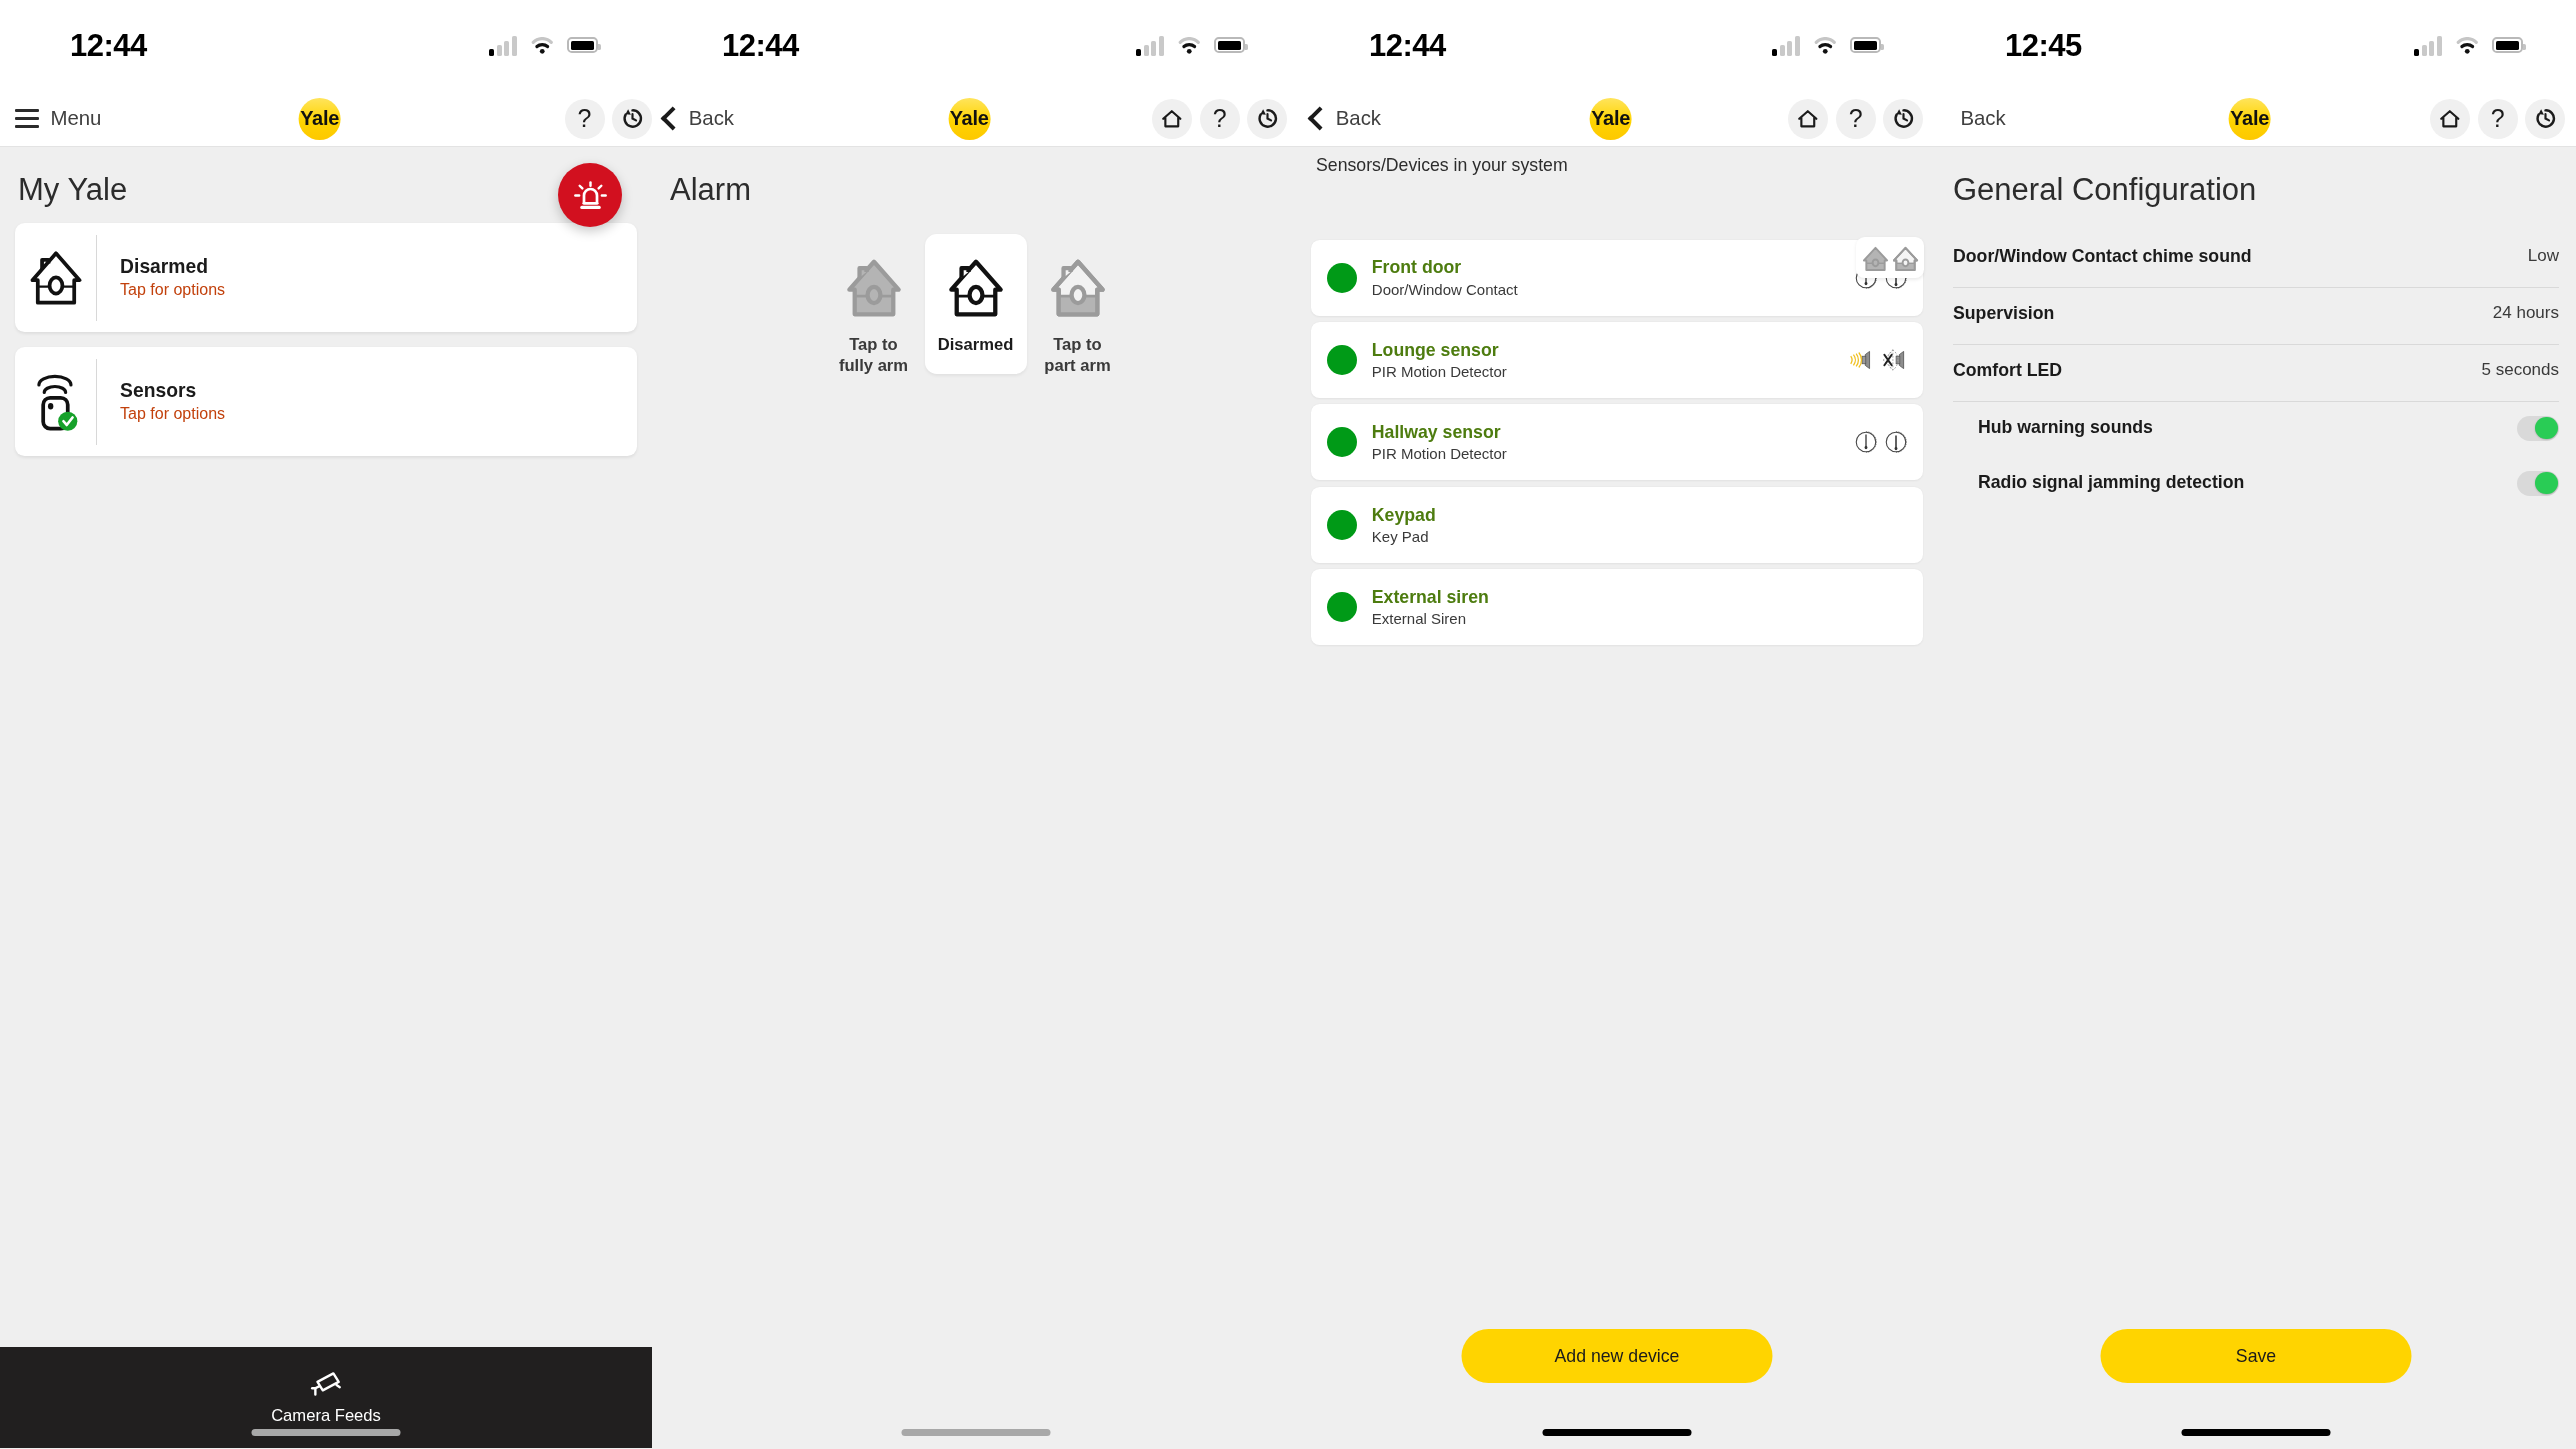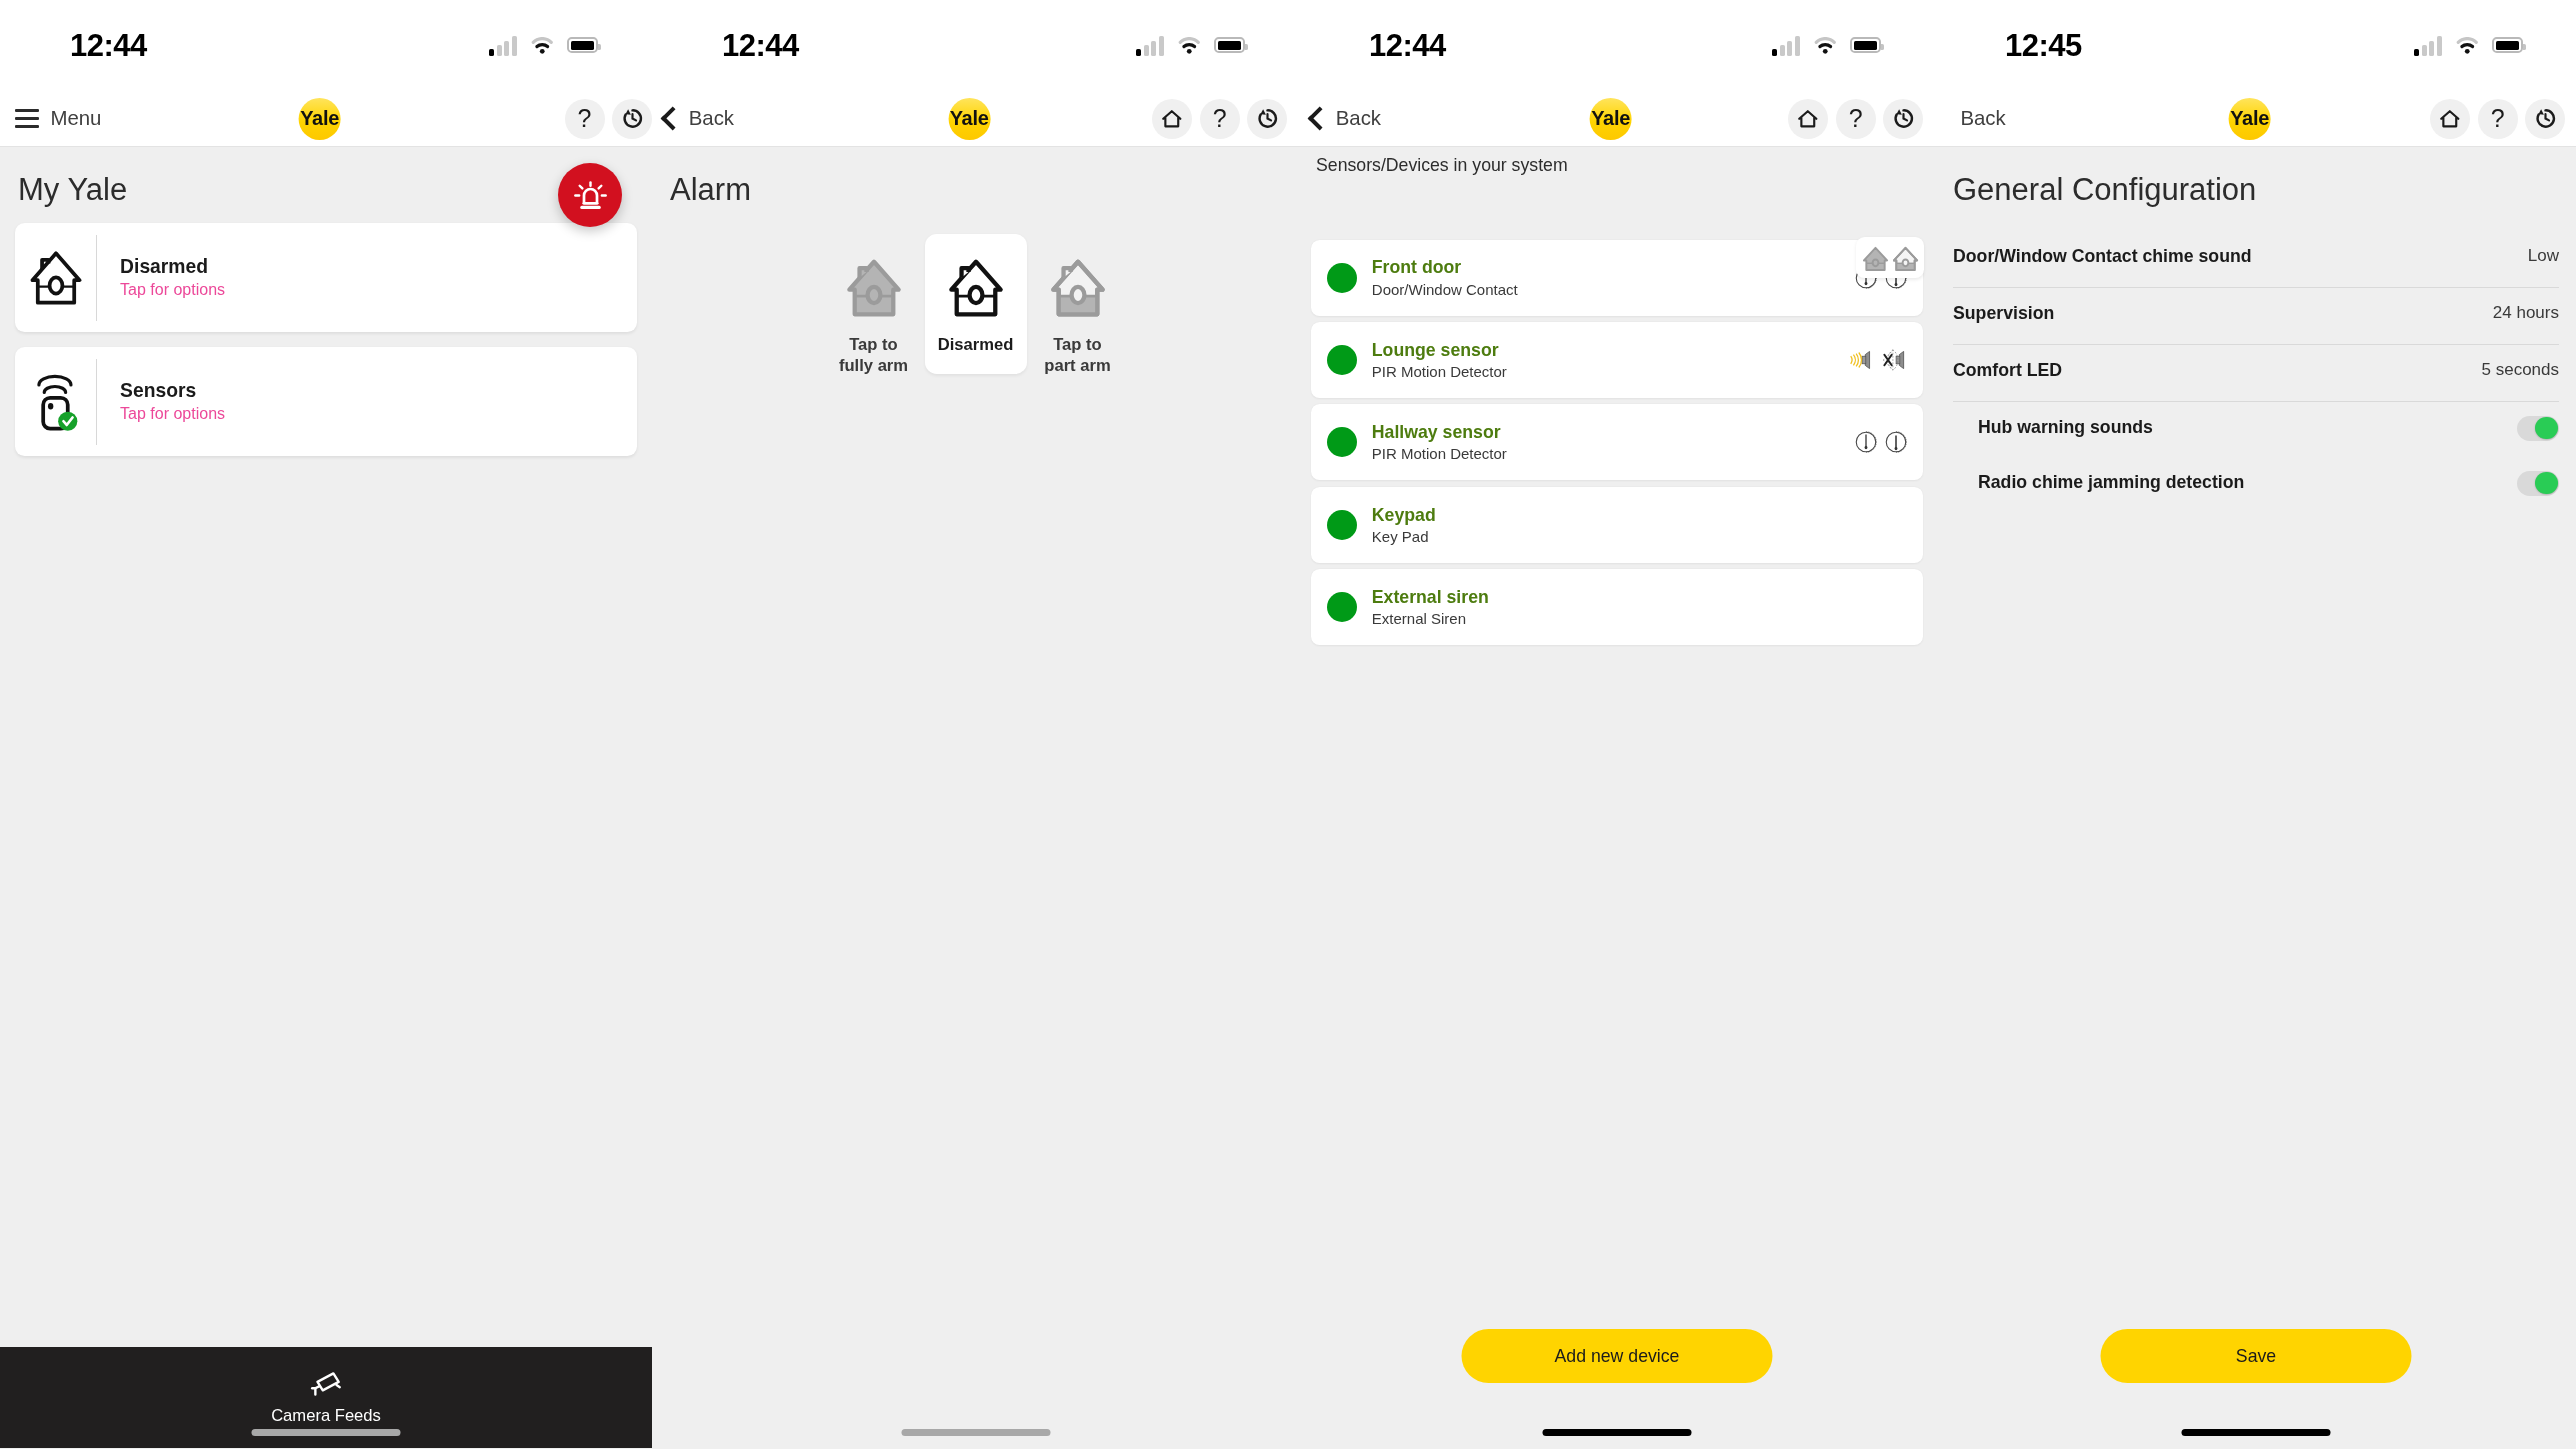--- a/index.html
+++ b/index.html
@@ -119,7 +119,7 @@
   .card .divider{width:0.5px;height:86px;background:#d8d8d8;}
   .card .text-col{padding-left:23.6px;}
   .card .t1{font-size:19.3px;font-weight:700;color:#1b1b1b;}
-  .card .t2{font-size:16px;color:#ec4899;margin-top:3.2px;}
+  .card .t2{font-size:16px;color:#c2410c;margin-top:3.2px;}
 
   .camfeed{
     position:absolute;left:0;bottom:0;width:100%;height:101px;

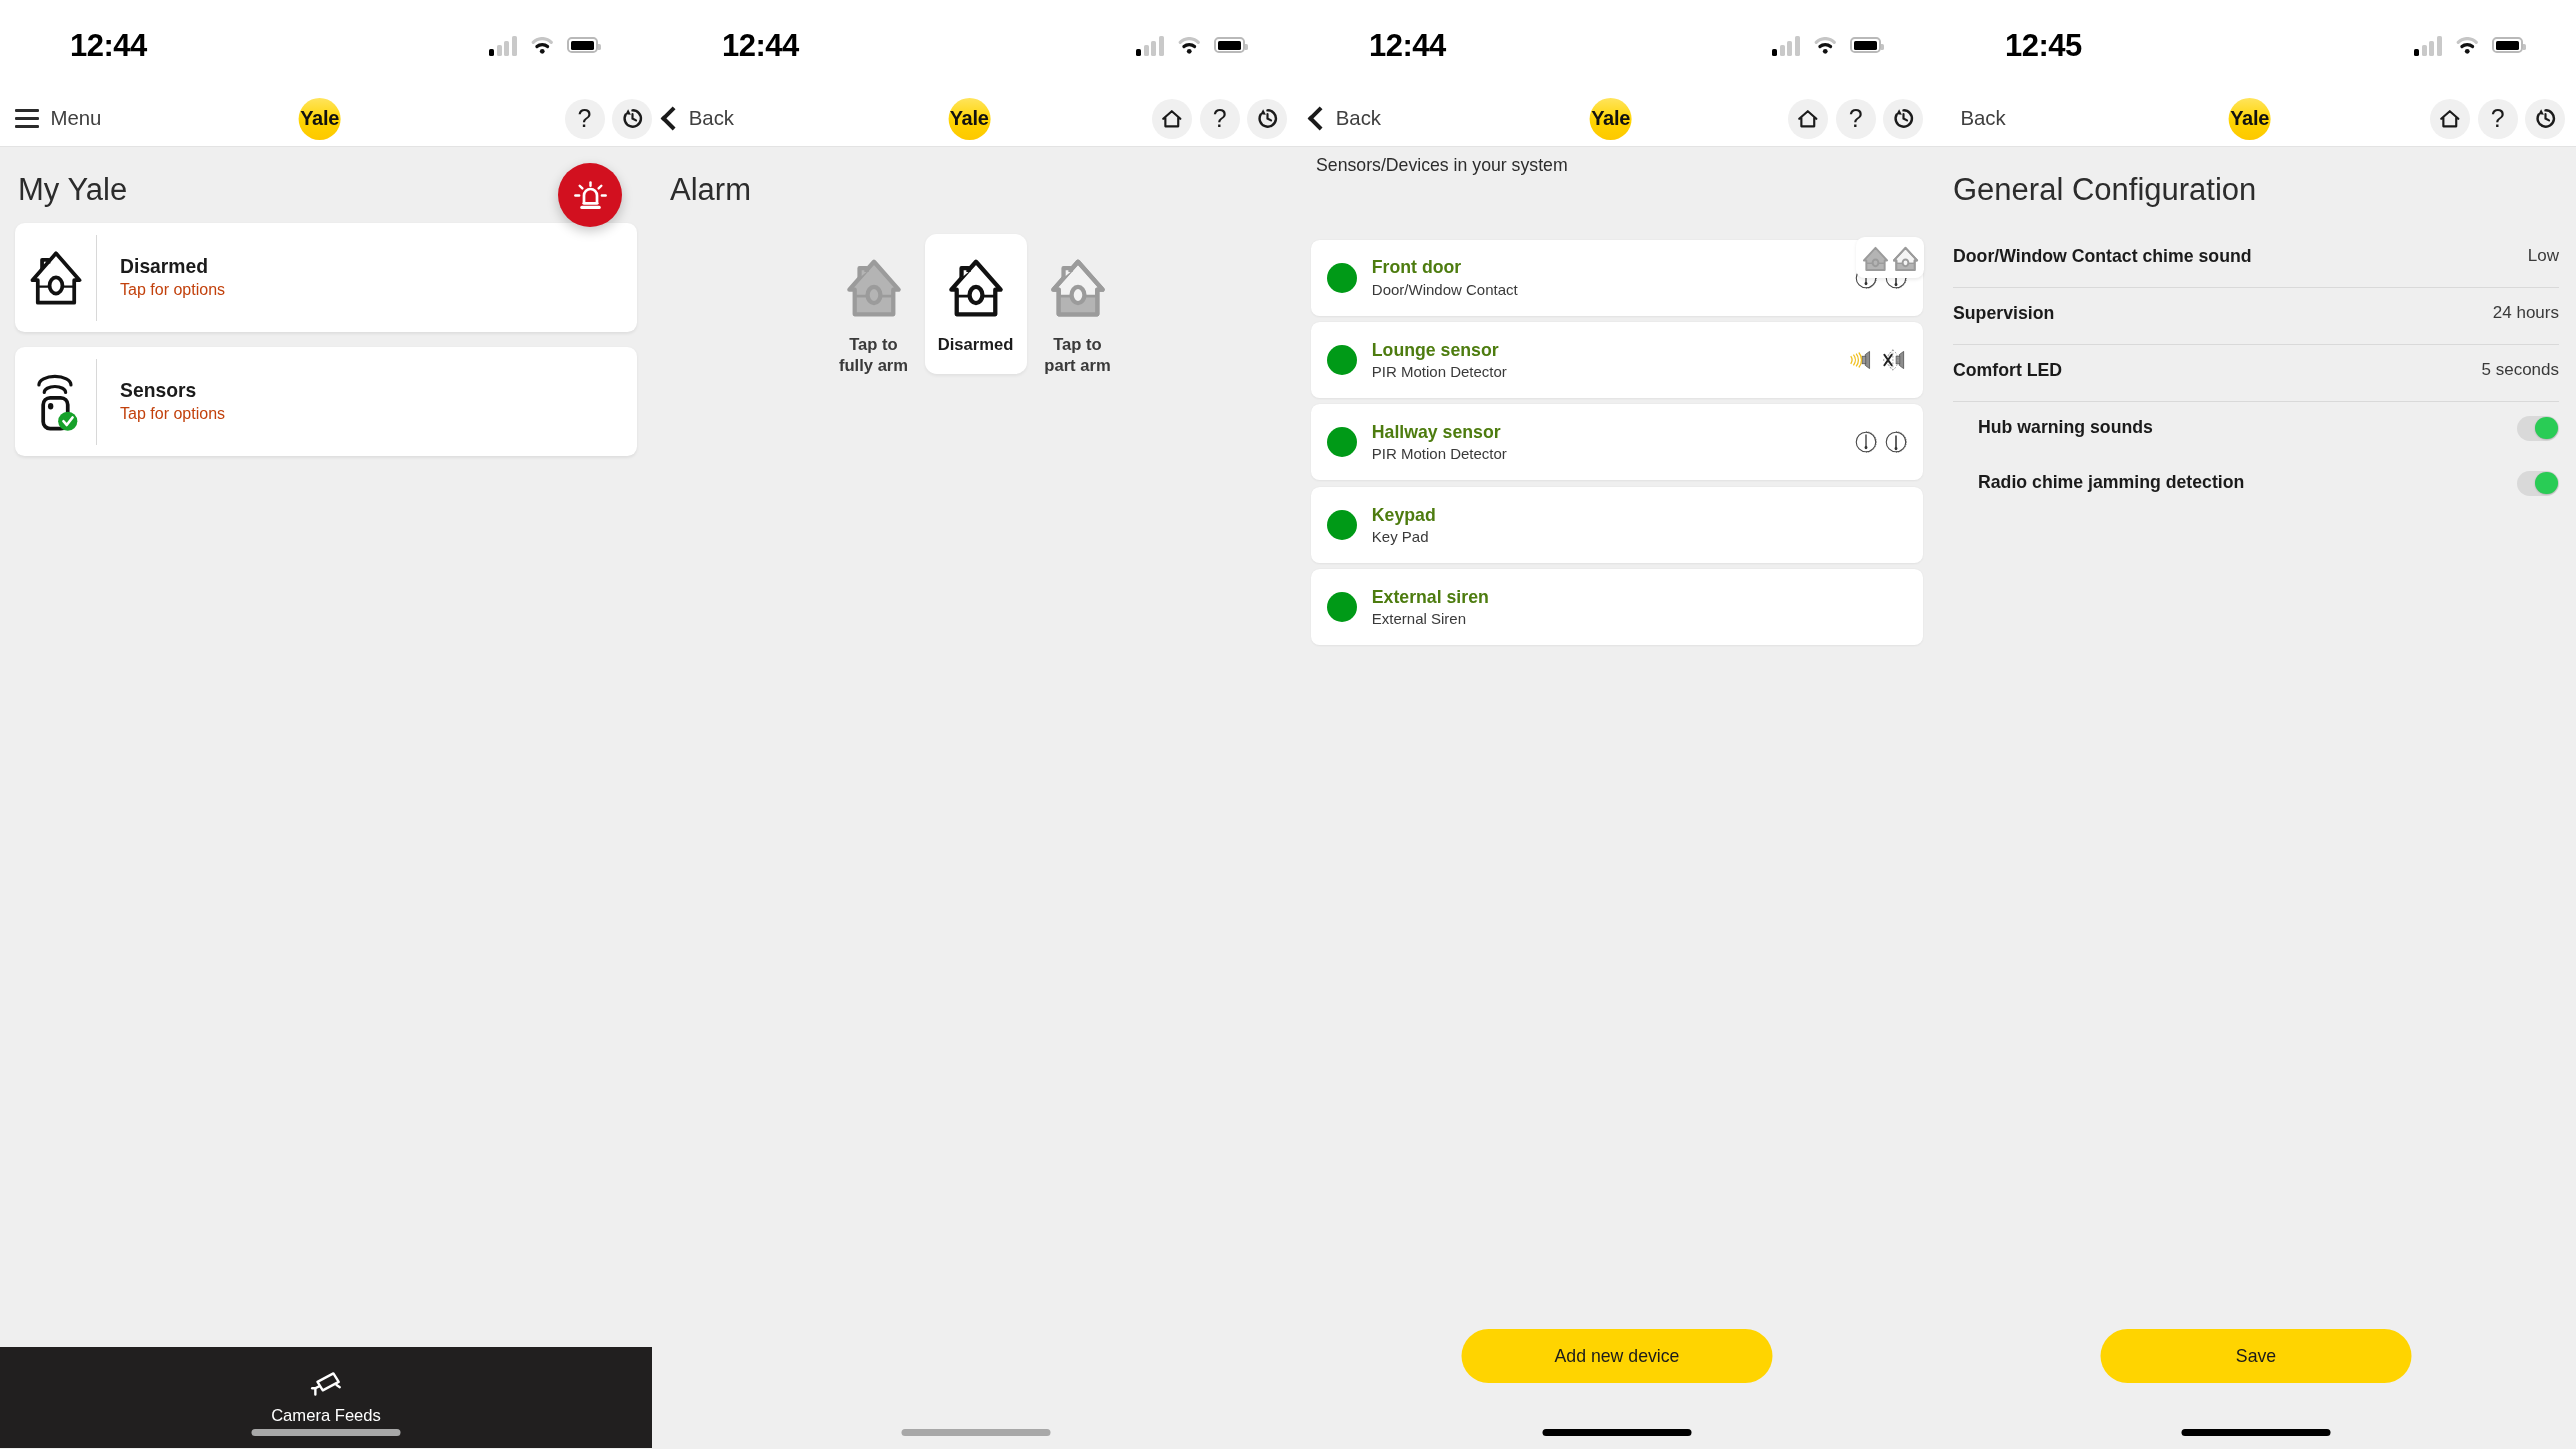--- a/index.html
+++ b/index.html
@@ -644,7 +644,7 @@
         </div>
 
         <div class="cfg-row noline" style="padding-top:13px;">
-          <div class="cfg-lbl">Radio chime jamming detection</div>
+          <div class="cfg-lbl">Radio signal jamming detection</div>
           <div class="toggle">
               <i></i>
             </div>

